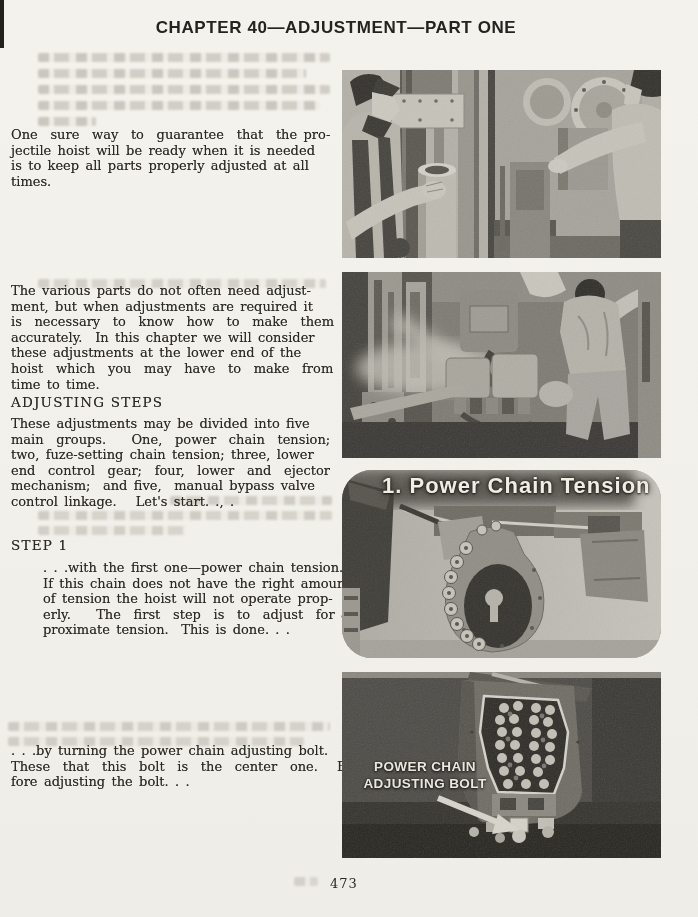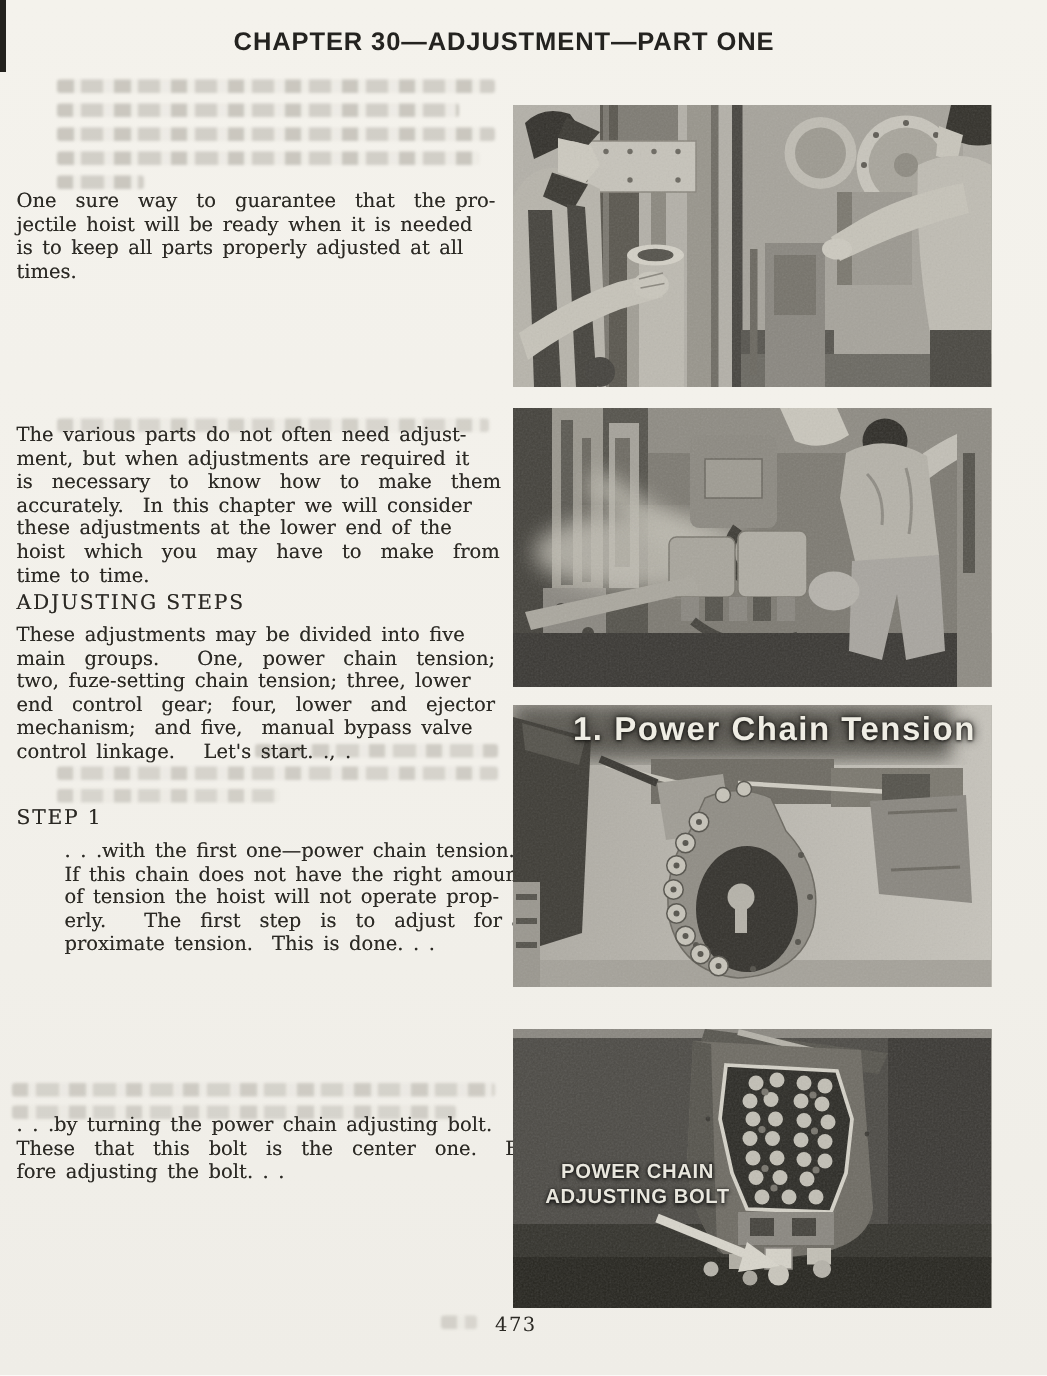--- a/index.html
+++ b/index.html
@@ -81,7 +81,7 @@
   <div class="edge-mark" style="left:0;top:6;width:3px;height:32px;"></div>
   <div class="edge-mark" style="left:0;top:190;width:4px;height:48px;"></div>
 
-  <div class="chapter-header">CHAPTER 30—ADJUSTMENT—PART ONE</div>
+  <div class="chapter-header">CHAPTER 40—ADJUSTMENT—PART ONE</div>
 
   <div class="ghost" style="left:38px;top:53px;width:292px;"></div>
   <div class="ghost" style="left:38px;top:69px;width:268px;"></div>

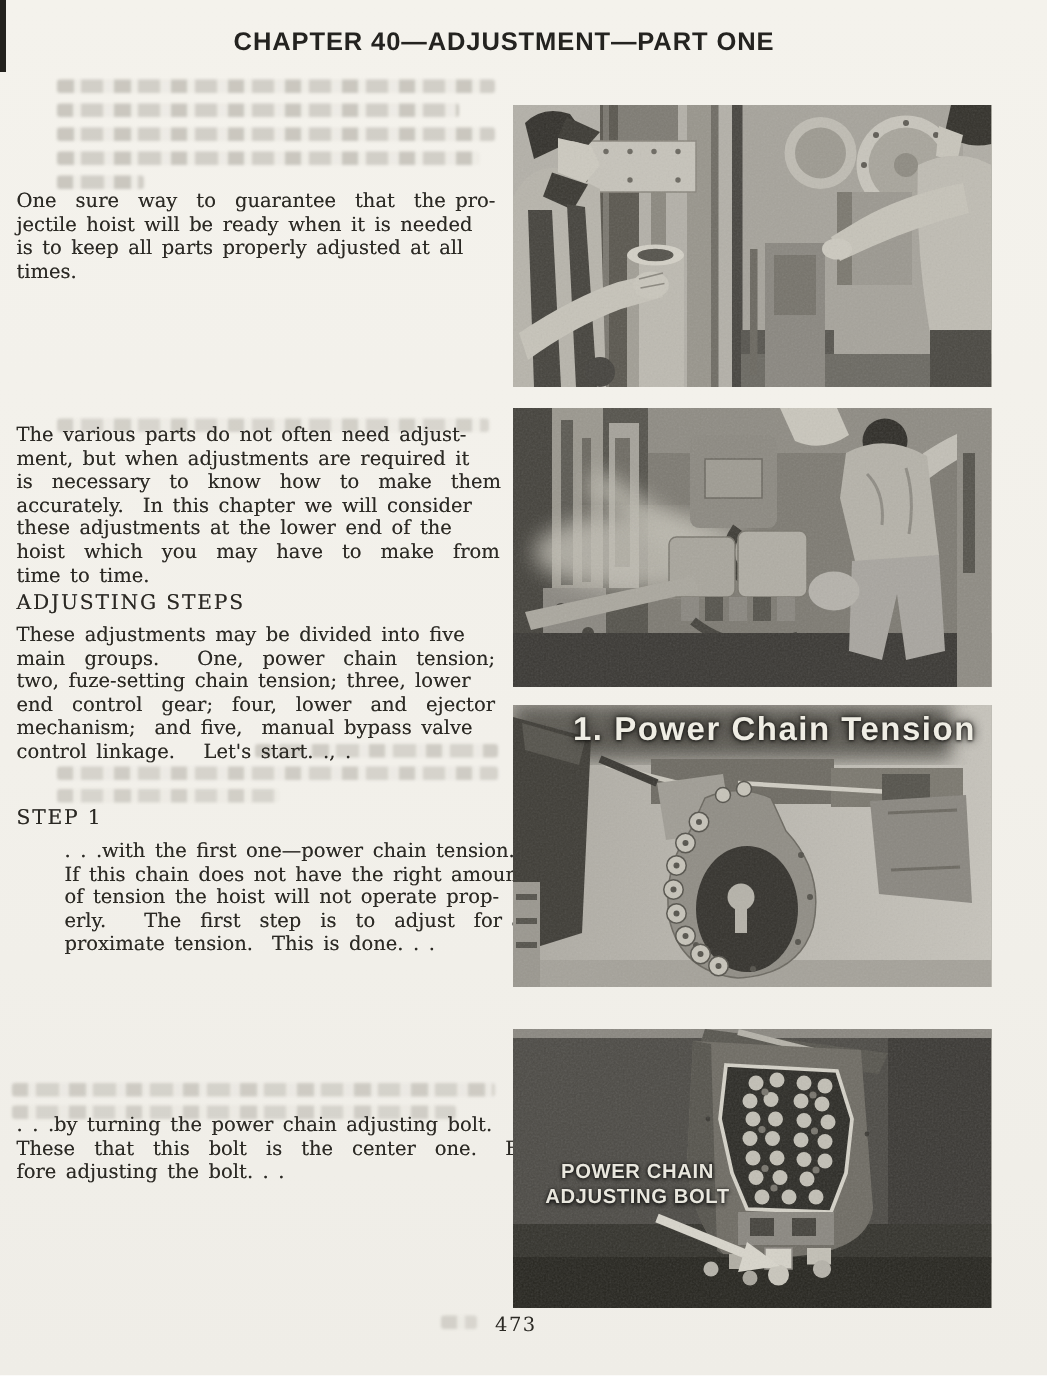--- a/index.html
+++ b/index.html
@@ -281,7 +281,7 @@
     </svg>
   </div>
 
-  <div class="photo" style="top:470px;height:188px;">
+  <div class="photo" style="top:470px;height:188px;border-radius:30px;">
     <svg viewBox="0 0 319 188" preserveAspectRatio="none">
       <defs>
         <filter id="n3">

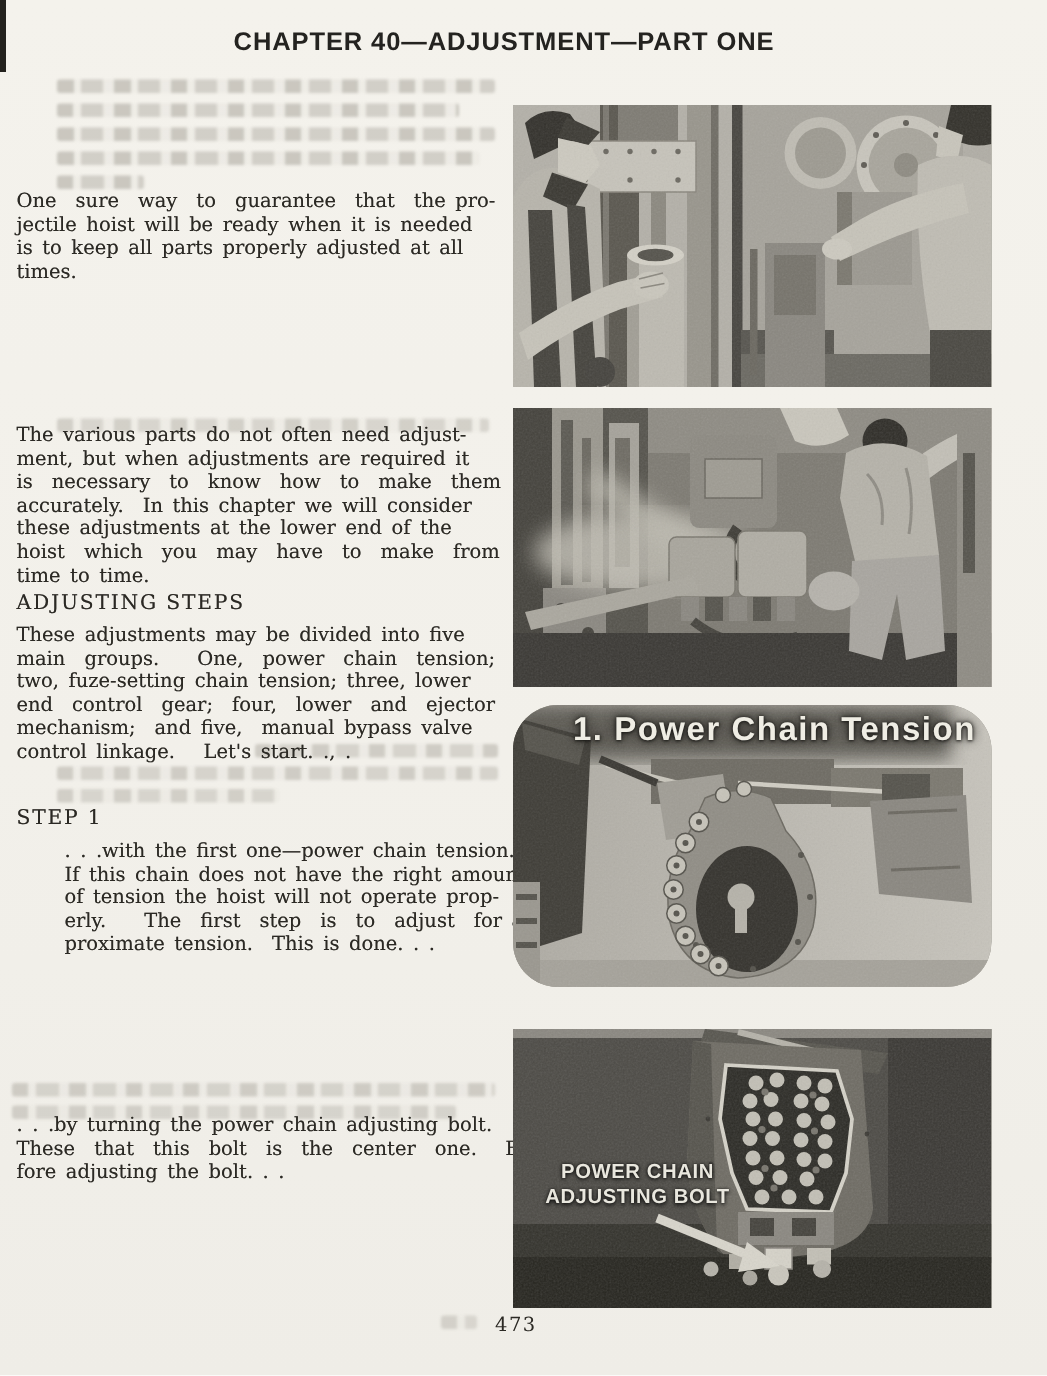--- a/index.html
+++ b/index.html
@@ -363,7 +363,7 @@
     <div class="fig3-caption">1. Power Chain Tension</div>
   </div>
 
-  <div class="photo" style="top:672px;height:186px;margin-top:14px;">
+  <div class="photo" style="top:672px;height:186px;">
     <svg viewBox="0 0 319 186" preserveAspectRatio="none">
       <defs>
         <filter id="n4">

